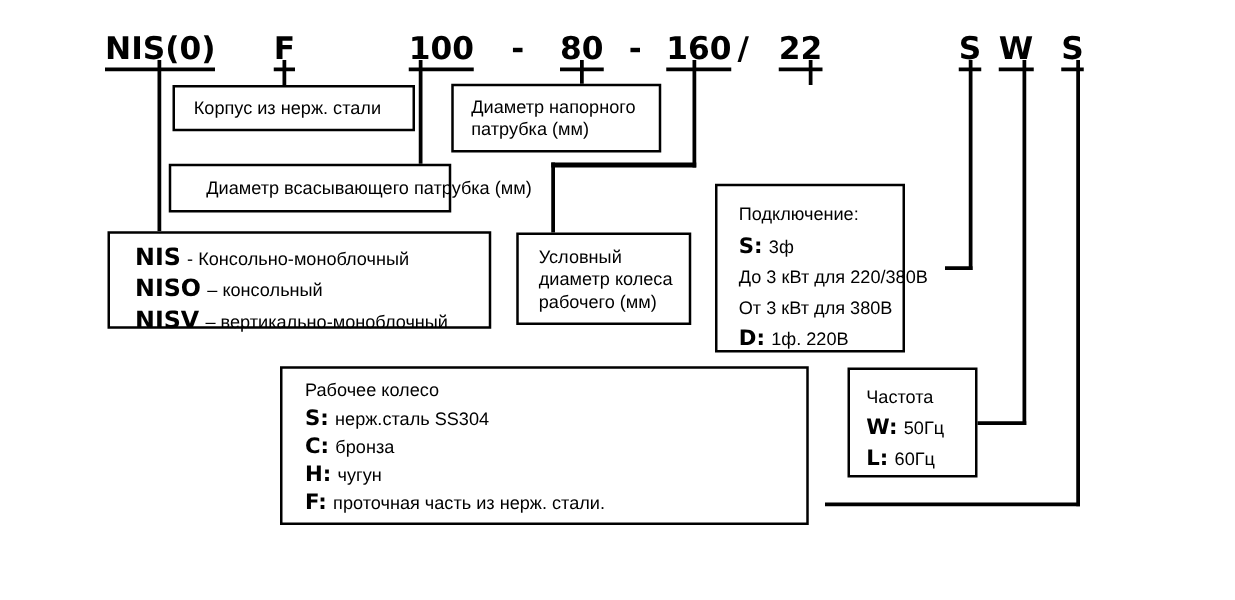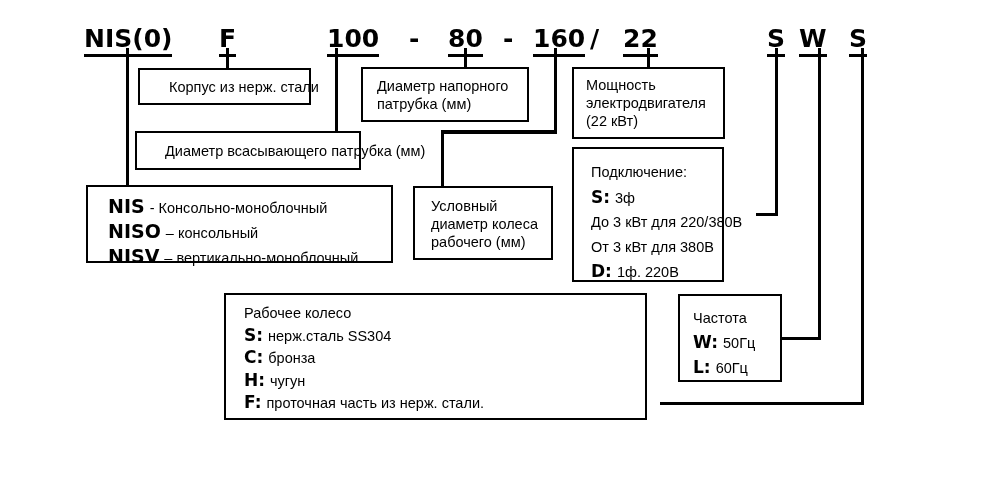--- a/index.html
+++ b/index.html
@@ -65,7 +65,7 @@
   <div class="vl" style="left:861px;top:48px;height:357px"></div>
   <div class="hl" style="left:660px;top:402px;width:204px"></div>
 
-  <div class="box center" style="left:138px;top:68px;width:173px;height:37px;padding-left:29px">
+  <div class="box center" style="left:138px;top:68px;width:194px;height:37px;padding-left:15px">
     <span>Корпус из нерж. стали</span>
   </div>
 

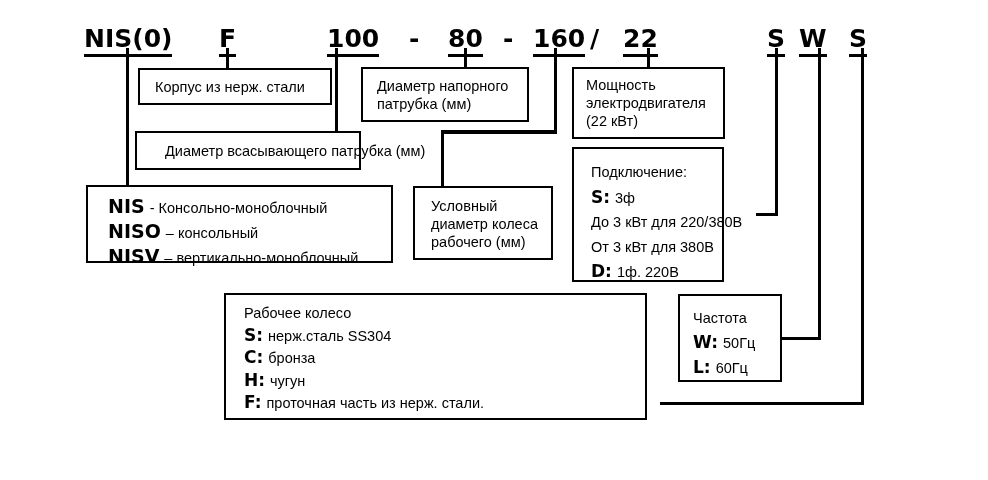--- a/index.html
+++ b/index.html
@@ -73,9 +73,6 @@
     <span>Диаметр напорного патрубка (мм)</span>
   </div>
 
-  <div class="box" style="left:572px;top:67px;width:153px;height:72px;padding:7px 8px 0 12px">
-    <span>Мощность электродвигателя (22 кВт)</span>
-  </div>
 
   <div class="box center" style="left:135px;top:131px;width:226px;height:39px;padding-left:28px">
     <span>Диаметр всасывающего патрубка (мм)</span>

